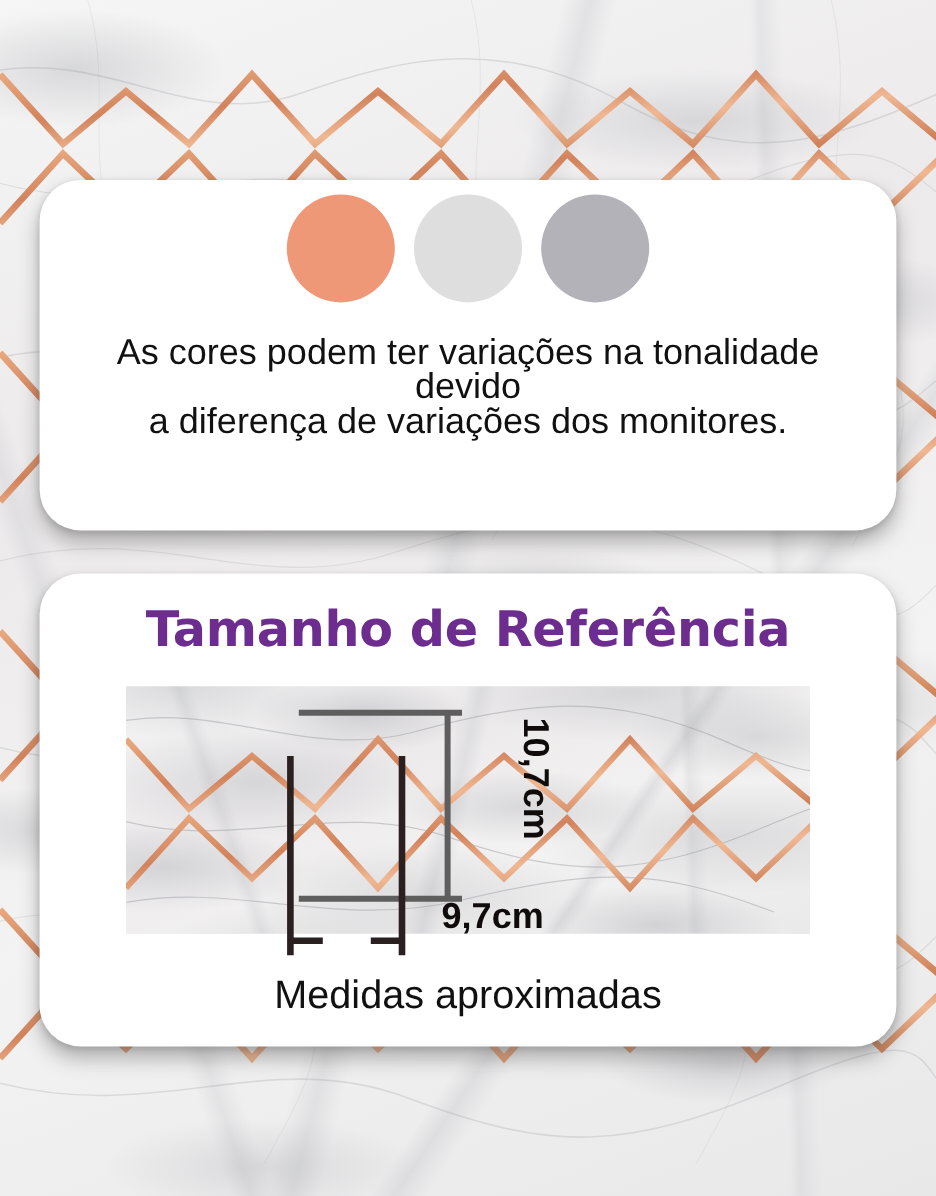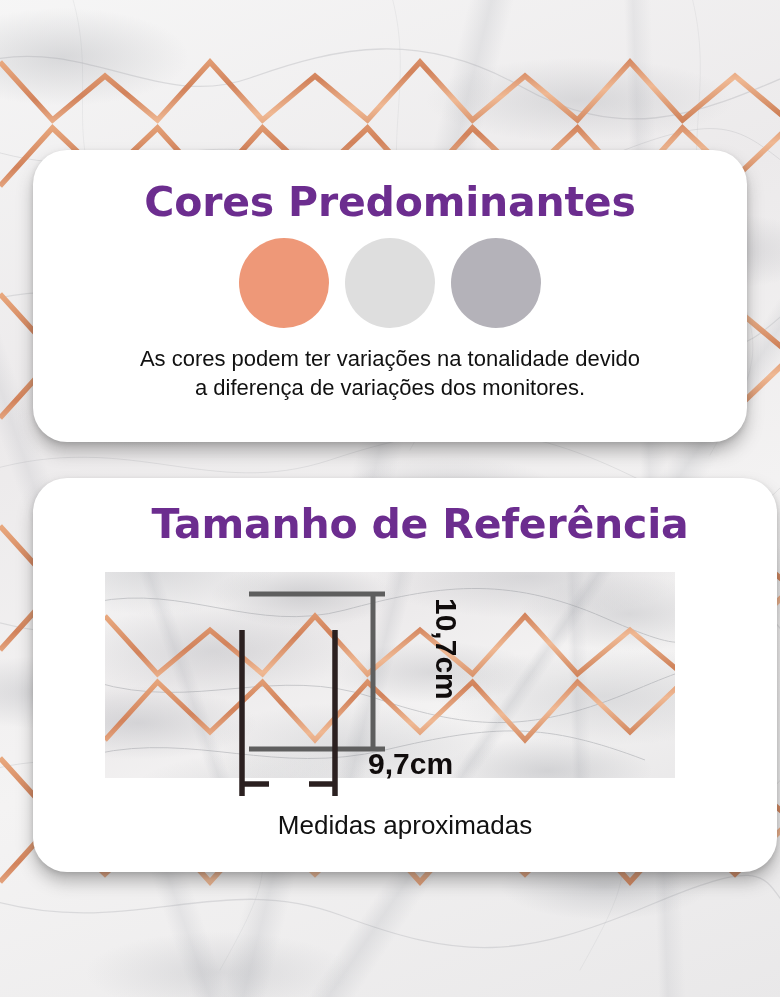--- a/index.html
+++ b/index.html
@@ -216,7 +216,6 @@
   </div>
 
   <div class="card" id="card-colors">
-    <h1 class="card-title" id="colors-title">Cores Predominantes</h1>
 
     <div class="swatch-row">
       <div class="swatch" id="swatch-0" style="background: rgb(238, 152, 120);"></div>

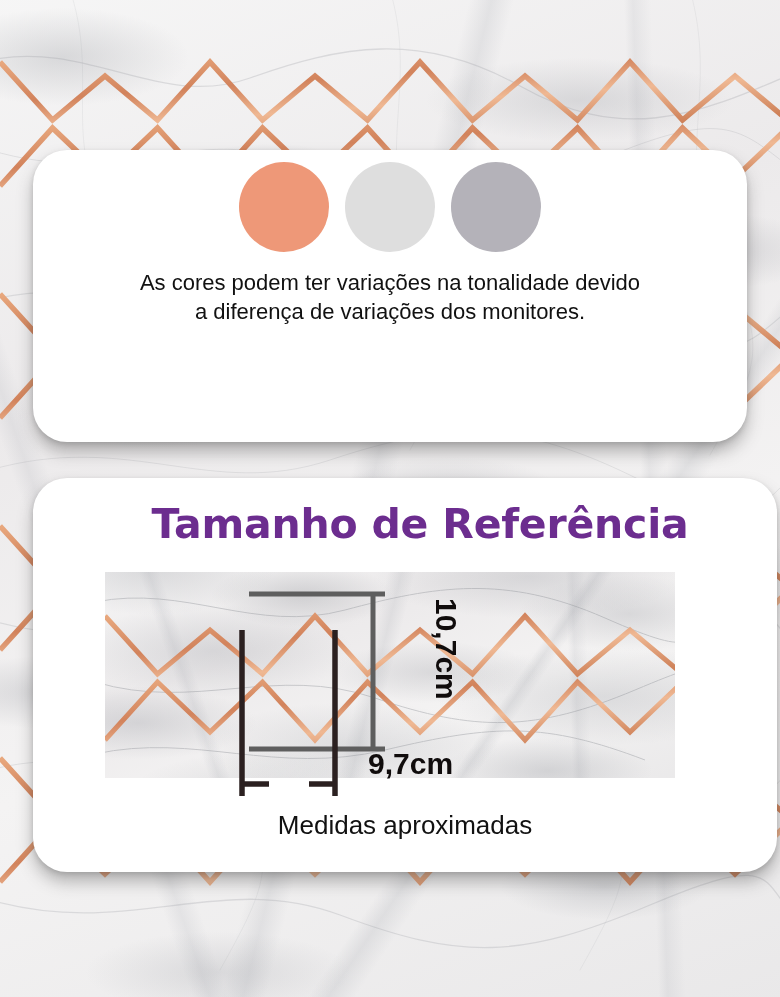--- a/index.html
+++ b/index.html
@@ -97,9 +97,9 @@
   .card-note {
     text-align: center;
     color: #111111;
-    font-size: 22px;
+    font-size: 30px;
     line-height: 29px;
-    margin: 16px 26px 0 26px;
+    margin: 27px 26px 0 26px;
     font-family: "Liberation Sans", sans-serif;
   }
 

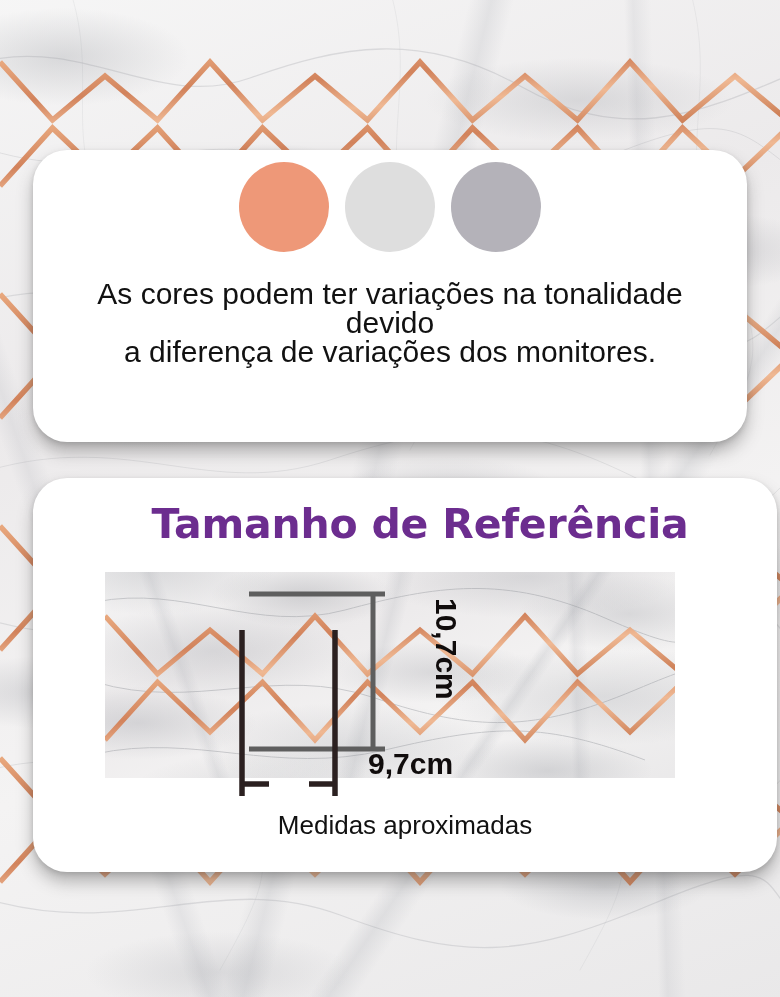--- a/index.html
+++ b/index.html
@@ -61,7 +61,7 @@
     box-shadow: 0 10px 16px rgba(60,60,60,.34), 0 2px 5px rgba(60,60,60,.18);
   }
   #card-colors { left: 33px; top: 150px; width: 714px; height: 292px; }
-  #card-size   { left: 33px; top: 478px; width: 714px; height: 394px; padding-left: 30px; }
+  #card-size   { left: 33px; top: 478px; width: 714px; height: 394px; }
 
   .card-title {
     text-align: center;

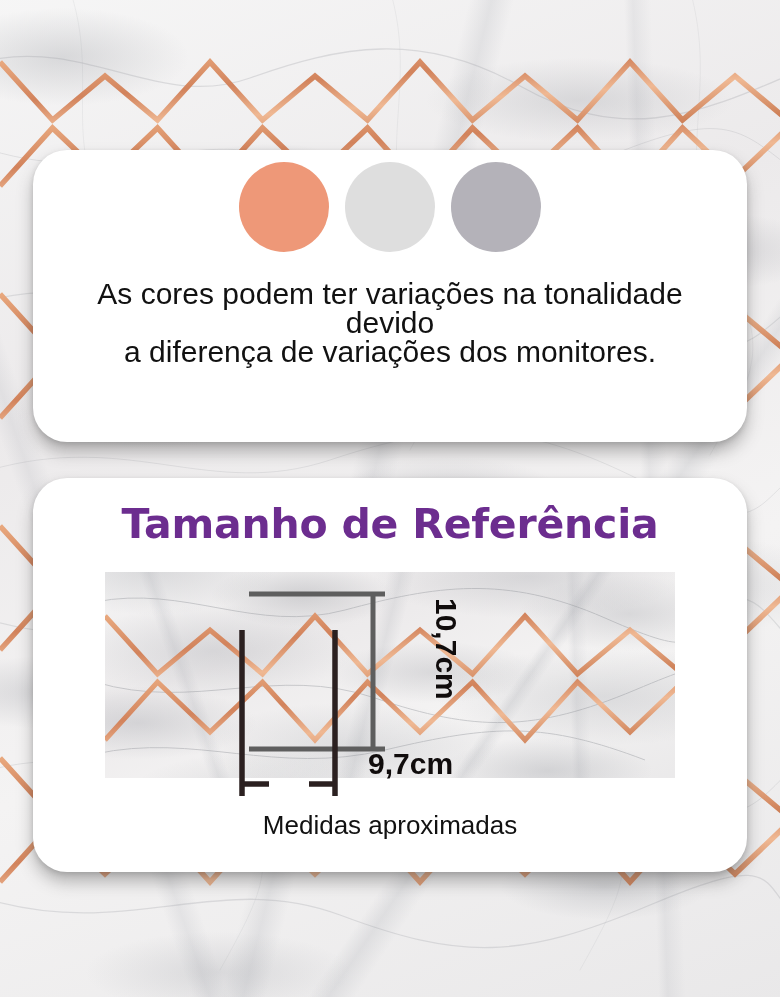--- a/index.html
+++ b/index.html
@@ -141,7 +141,7 @@
     top: 332px;
     text-align: center;
     color: #111111;
-    font-size: 26px;
+    font-size: 33px;
     font-family: "Liberation Sans", sans-serif;
   }
 </style>

